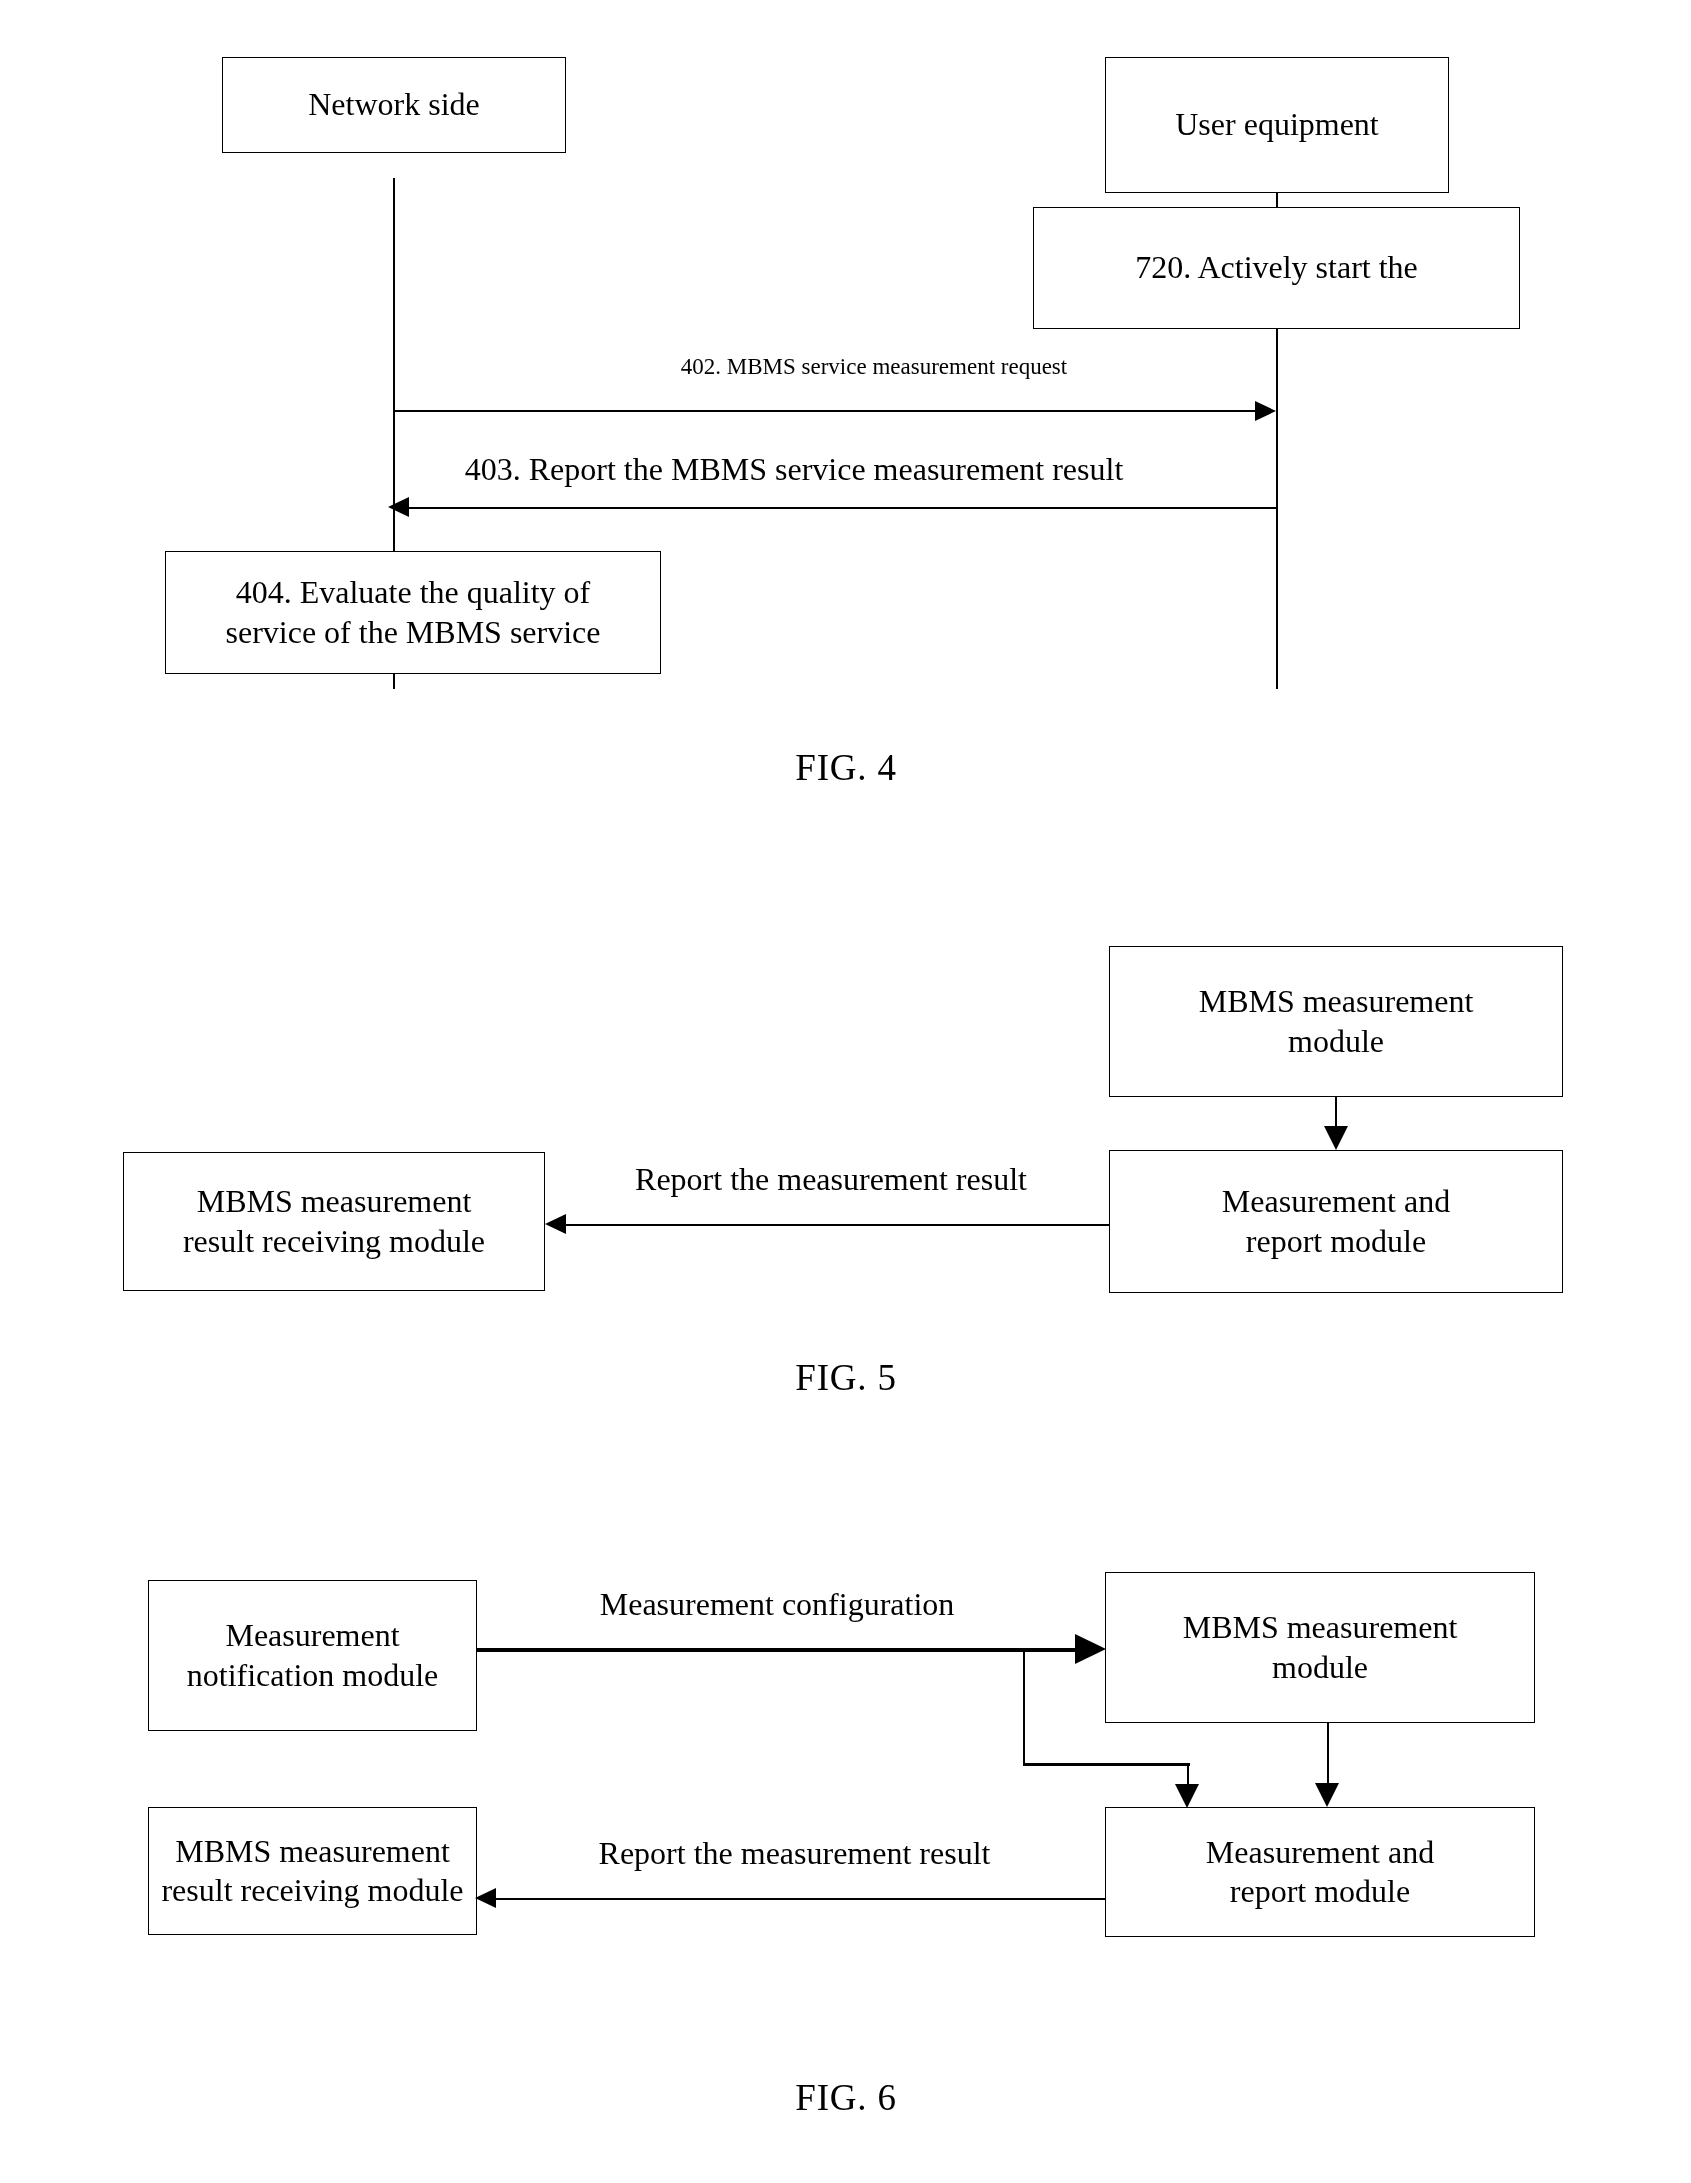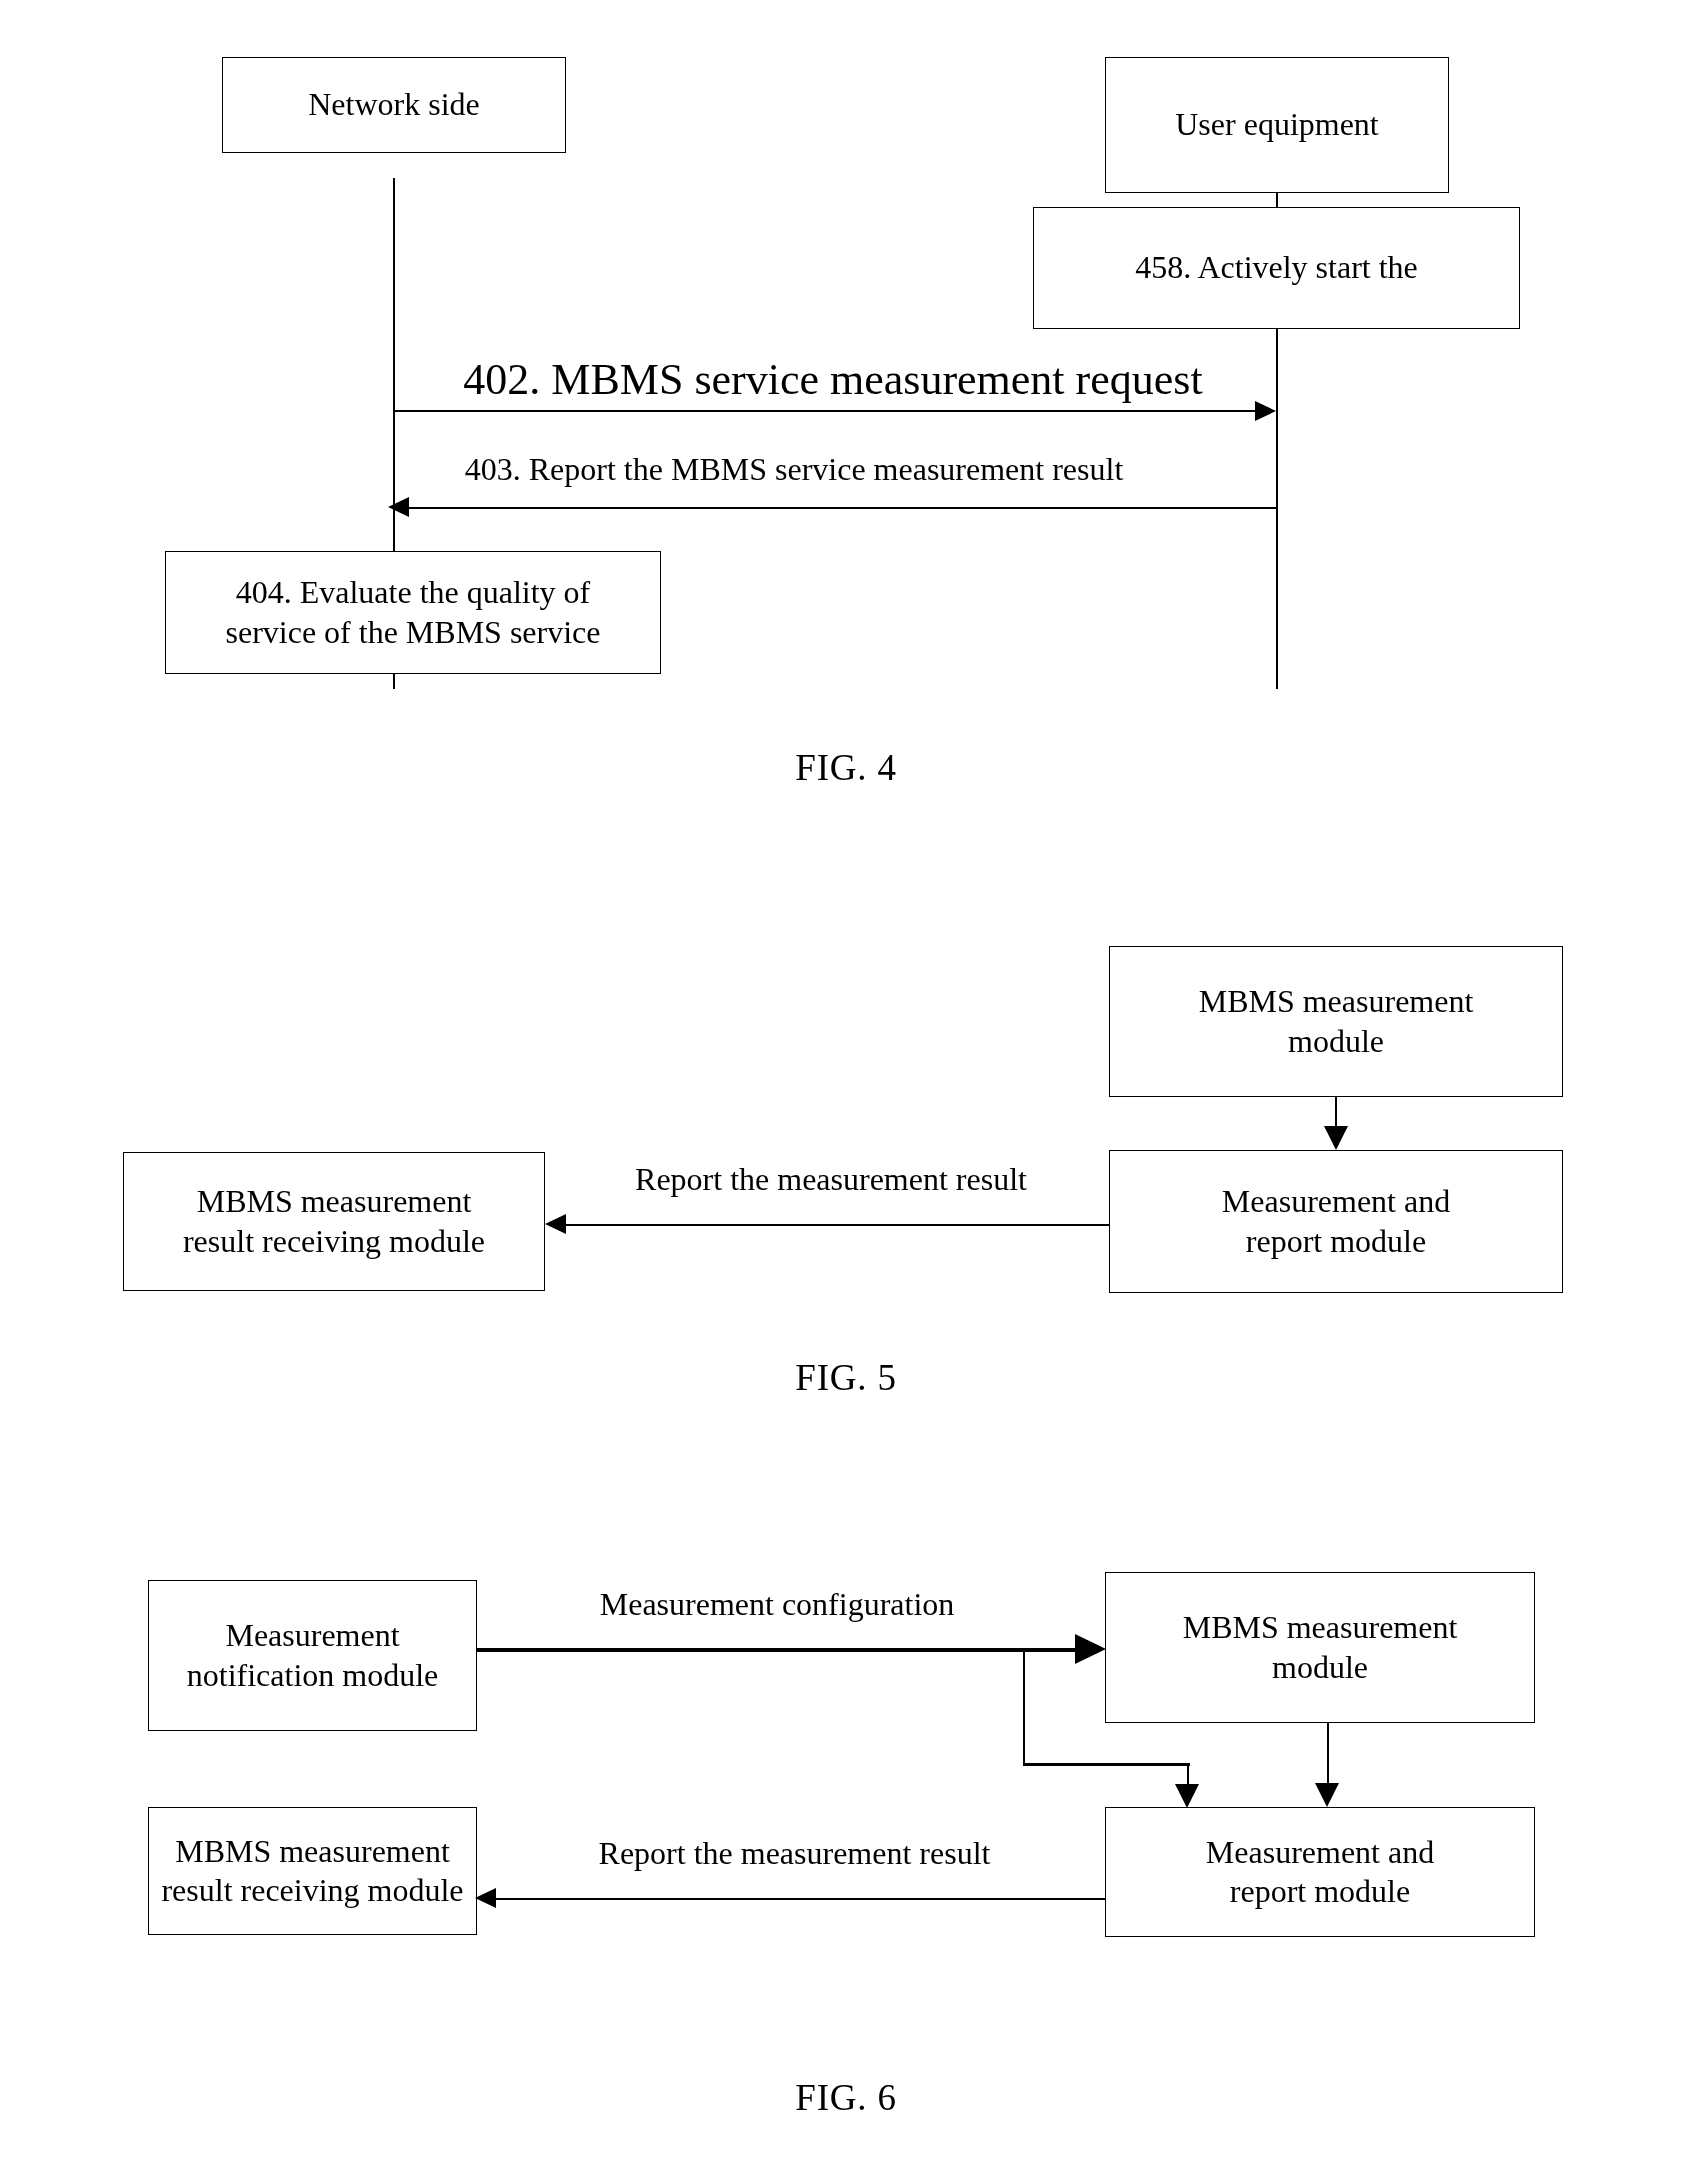--- a/index.html
+++ b/index.html
@@ -174,7 +174,7 @@
 
   <div class="box" id="fig4-step401-box">
     <span>
-      <span>458. Actively start the</span>
+      <span>720. Actively start the</span>
     </span>
   </div>
 

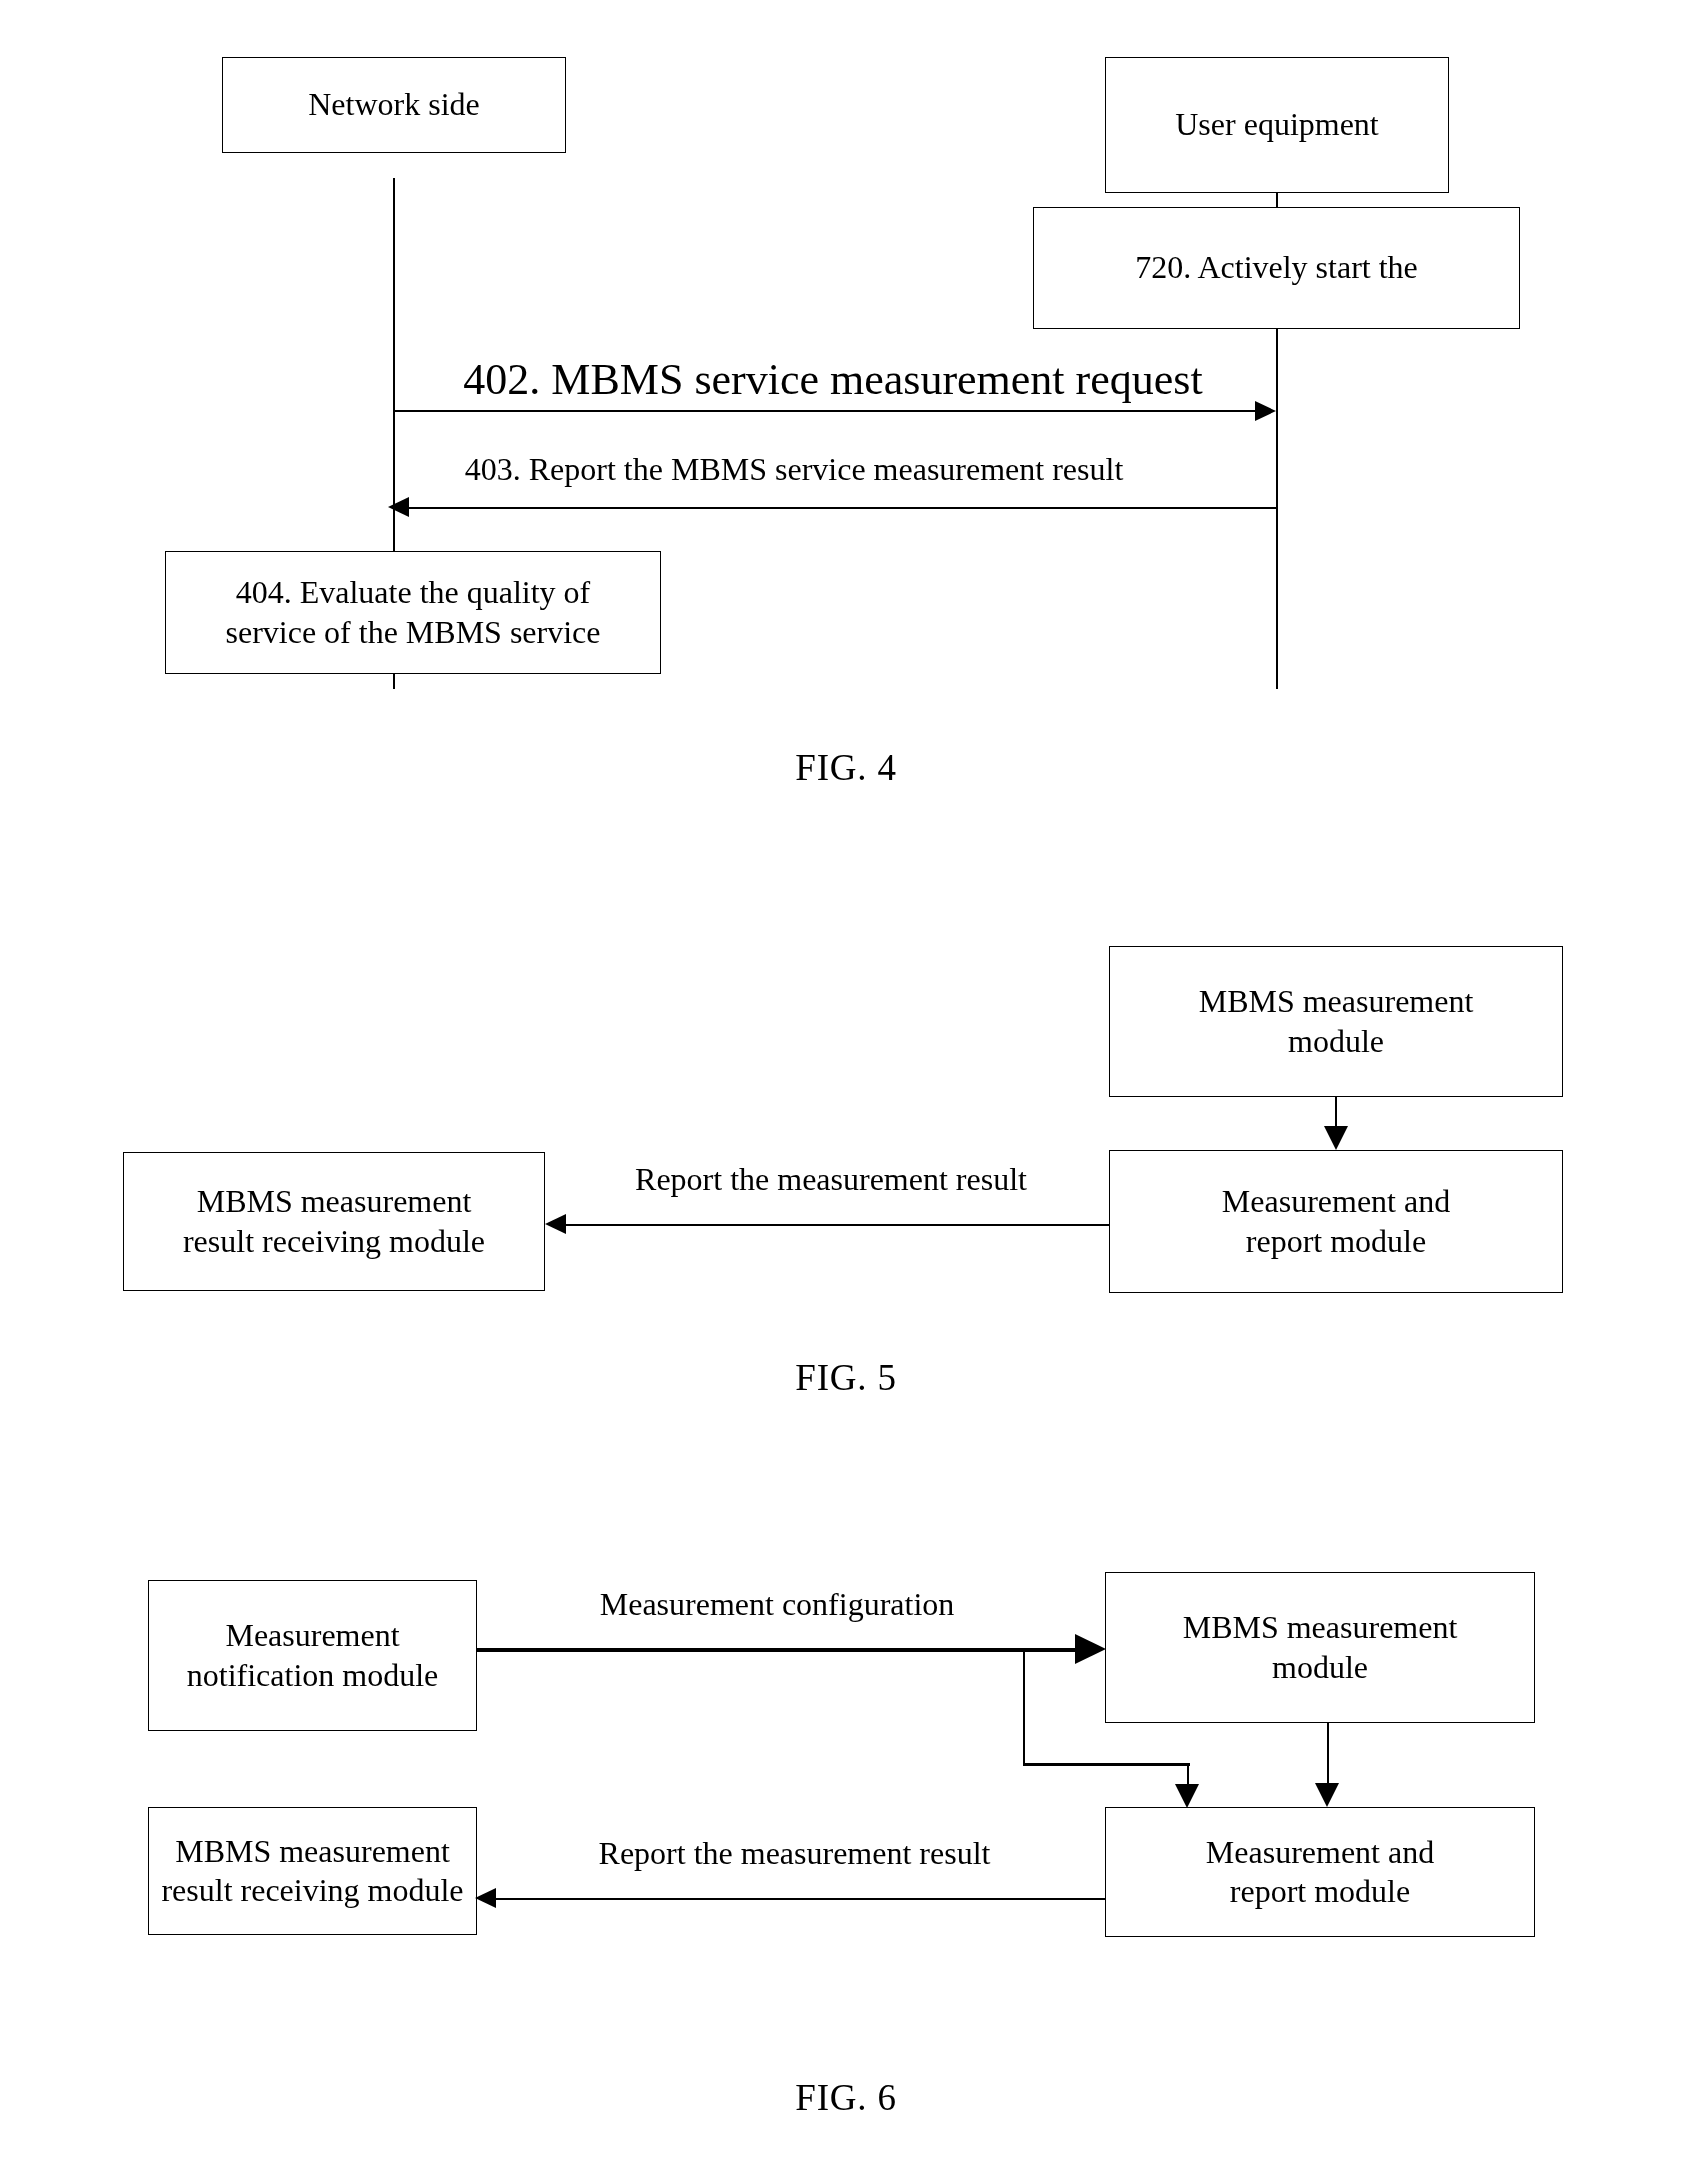--- a/index.html
+++ b/index.html
@@ -107,7 +107,7 @@
 
   #fig4-arrow402-line { left: 395px; top: 410px; width: 876px; }
   #fig4-arrow402-head { left: 1255px; top: 401px; }
-  #fig4-arrow402-label { left: 395px; top: 354px; width: 876px; font-size: 44px; }
+  #fig4-arrow402-label { left: 395px; top: 354px; width: 876px; font-size: 23px; padding-left: 41px; }
 
   #fig4-arrow403-line { left: 395px; top: 507px; width: 882px; }
   #fig4-arrow403-head { left: 388px; top: 497px; }

